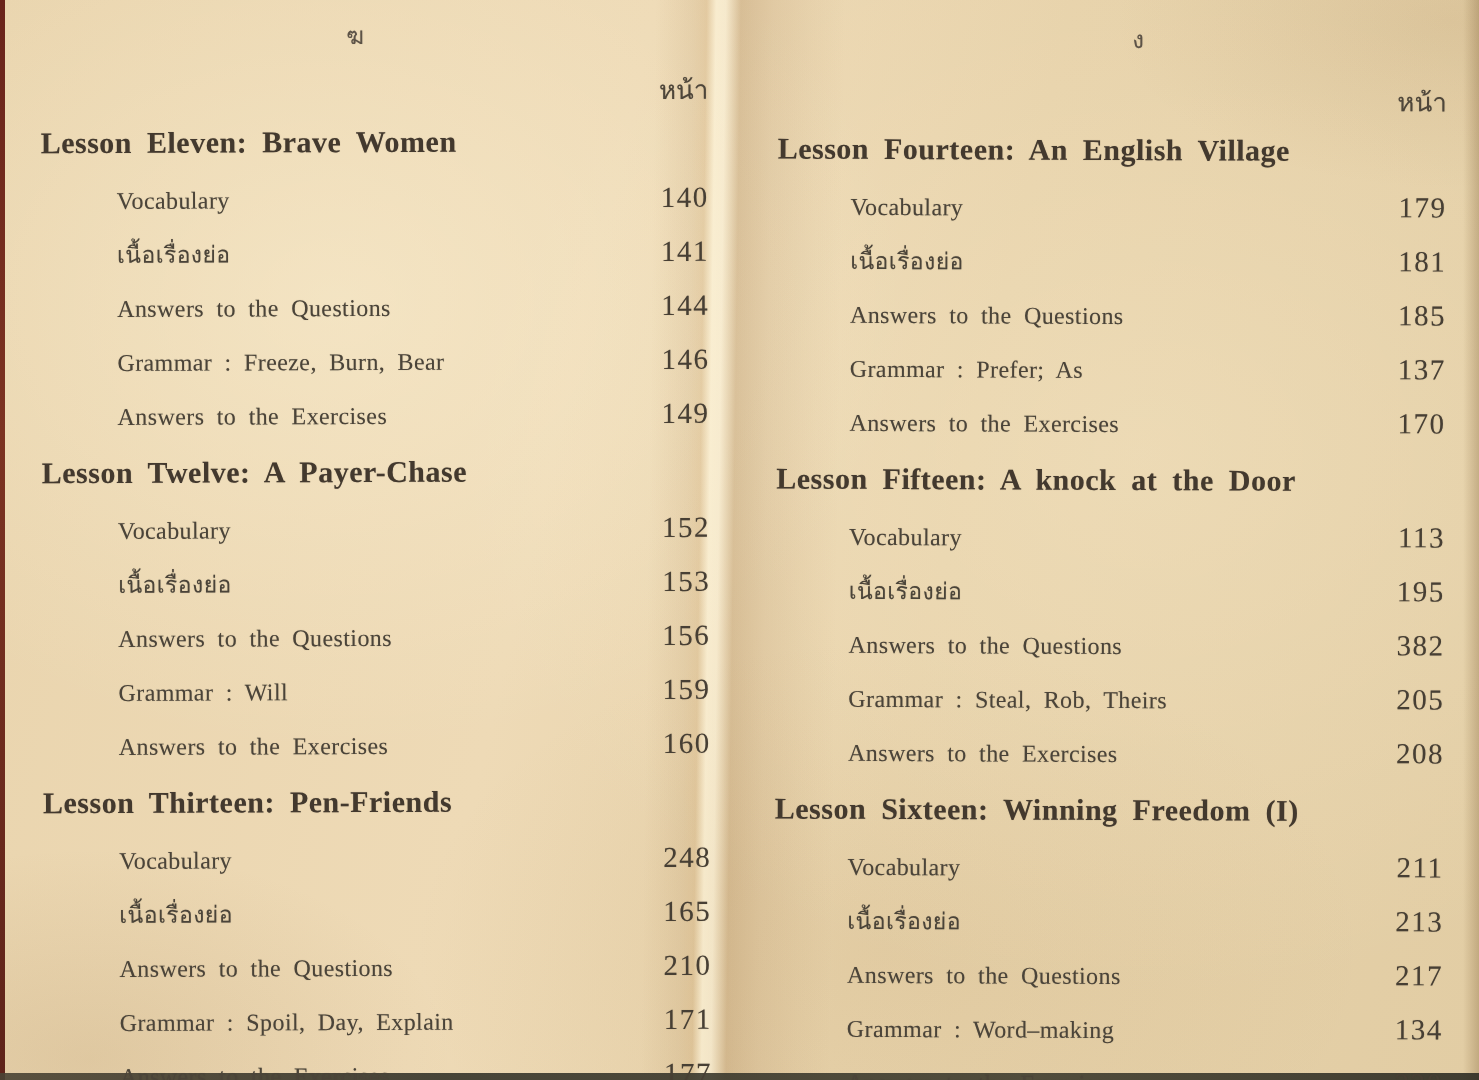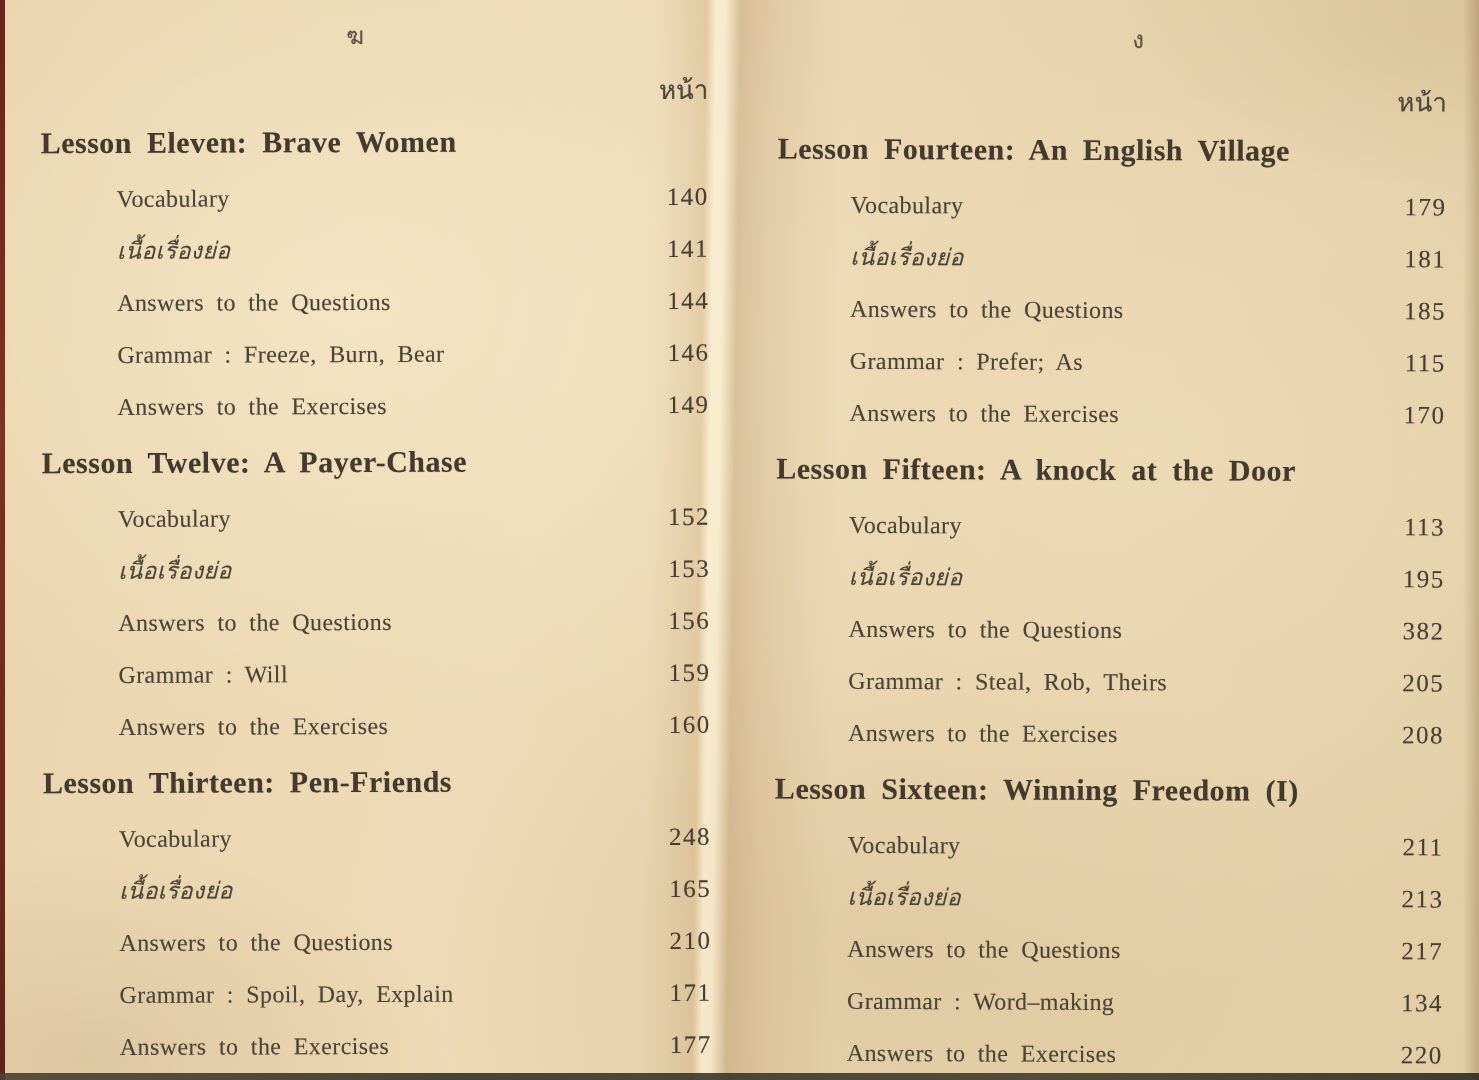--- a/index.html
+++ b/index.html
@@ -103,7 +103,7 @@
     font-style: italic;
   }
   .row .num {
-    font-size: 25px; letter-spacing: 1.5px;
+    font-size: 29px; letter-spacing: 1.5px;
     color: #473f34;
     text-shadow: 0 0 1px rgba(71,63,52,0.35);
   }

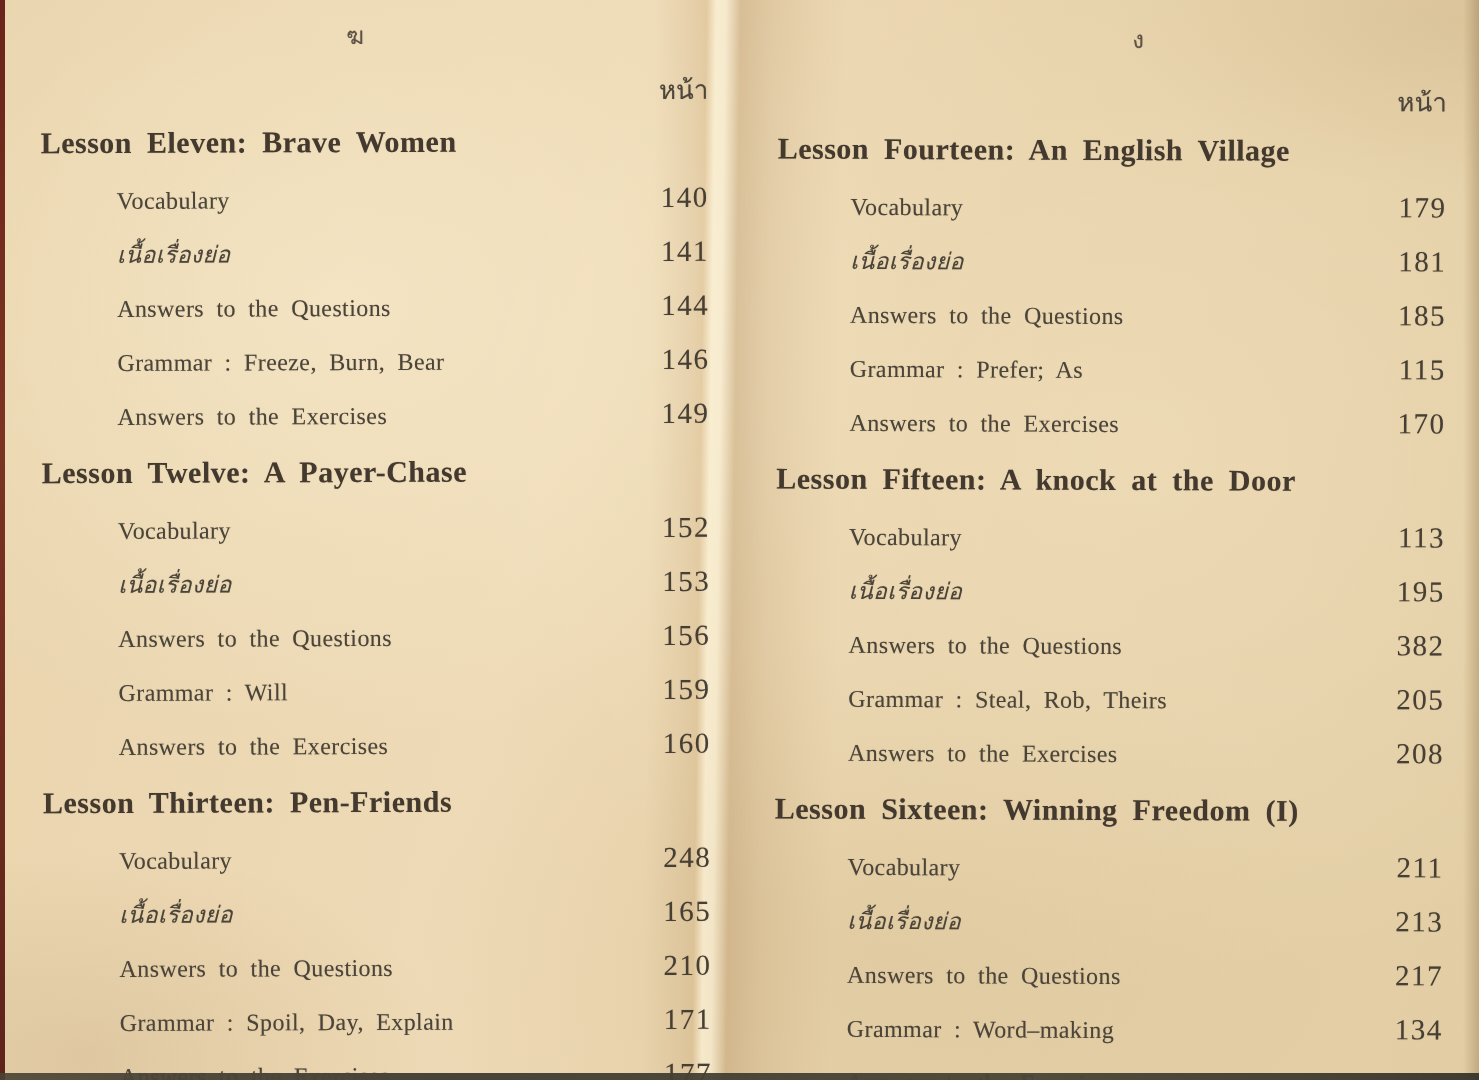--- a/index.html
+++ b/index.html
@@ -100,7 +100,6 @@
   .row .label.thai {
     font-family: "DejaVu Sans", sans-serif;
     font-size: 23px;
-    font-style: italic;
   }
   .row .num {
     font-size: 29px; letter-spacing: 1.5px;

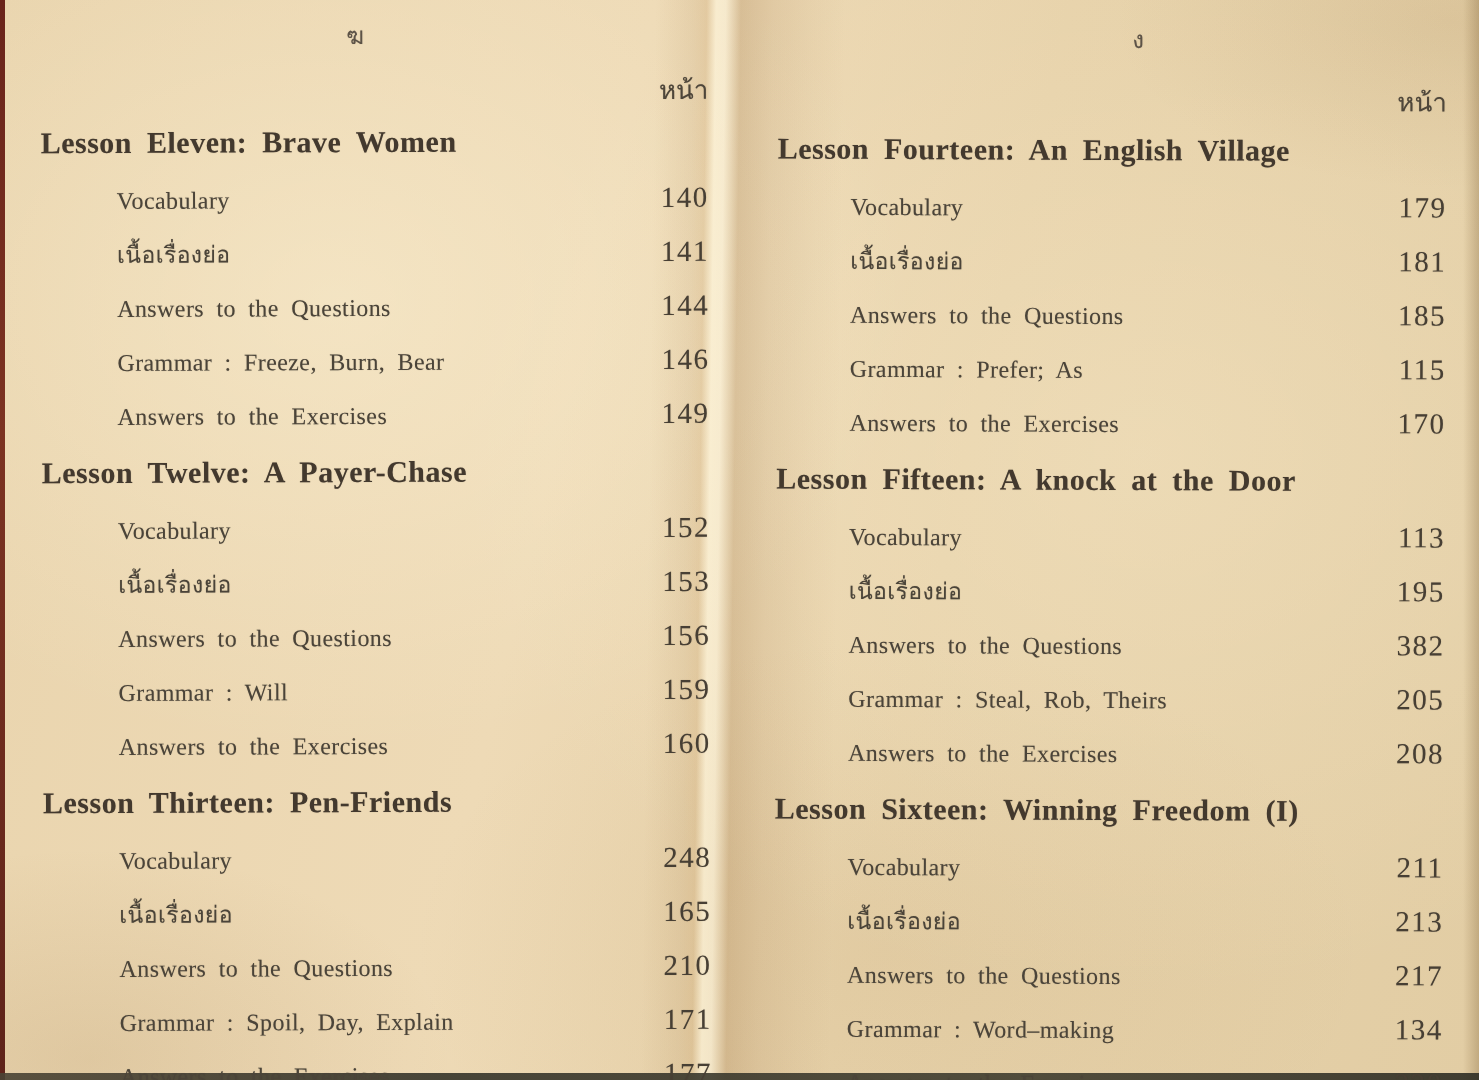--- a/index.html
+++ b/index.html
@@ -207,7 +207,7 @@
     </div>
     <div class="row">
       <span class="label">Grammar : Prefer; As</span>
-      <span class="num">115</span>
+      <span class="num">137</span>
     </div>
     <div class="row">
       <span class="label">Answers to the Exercises</span>

